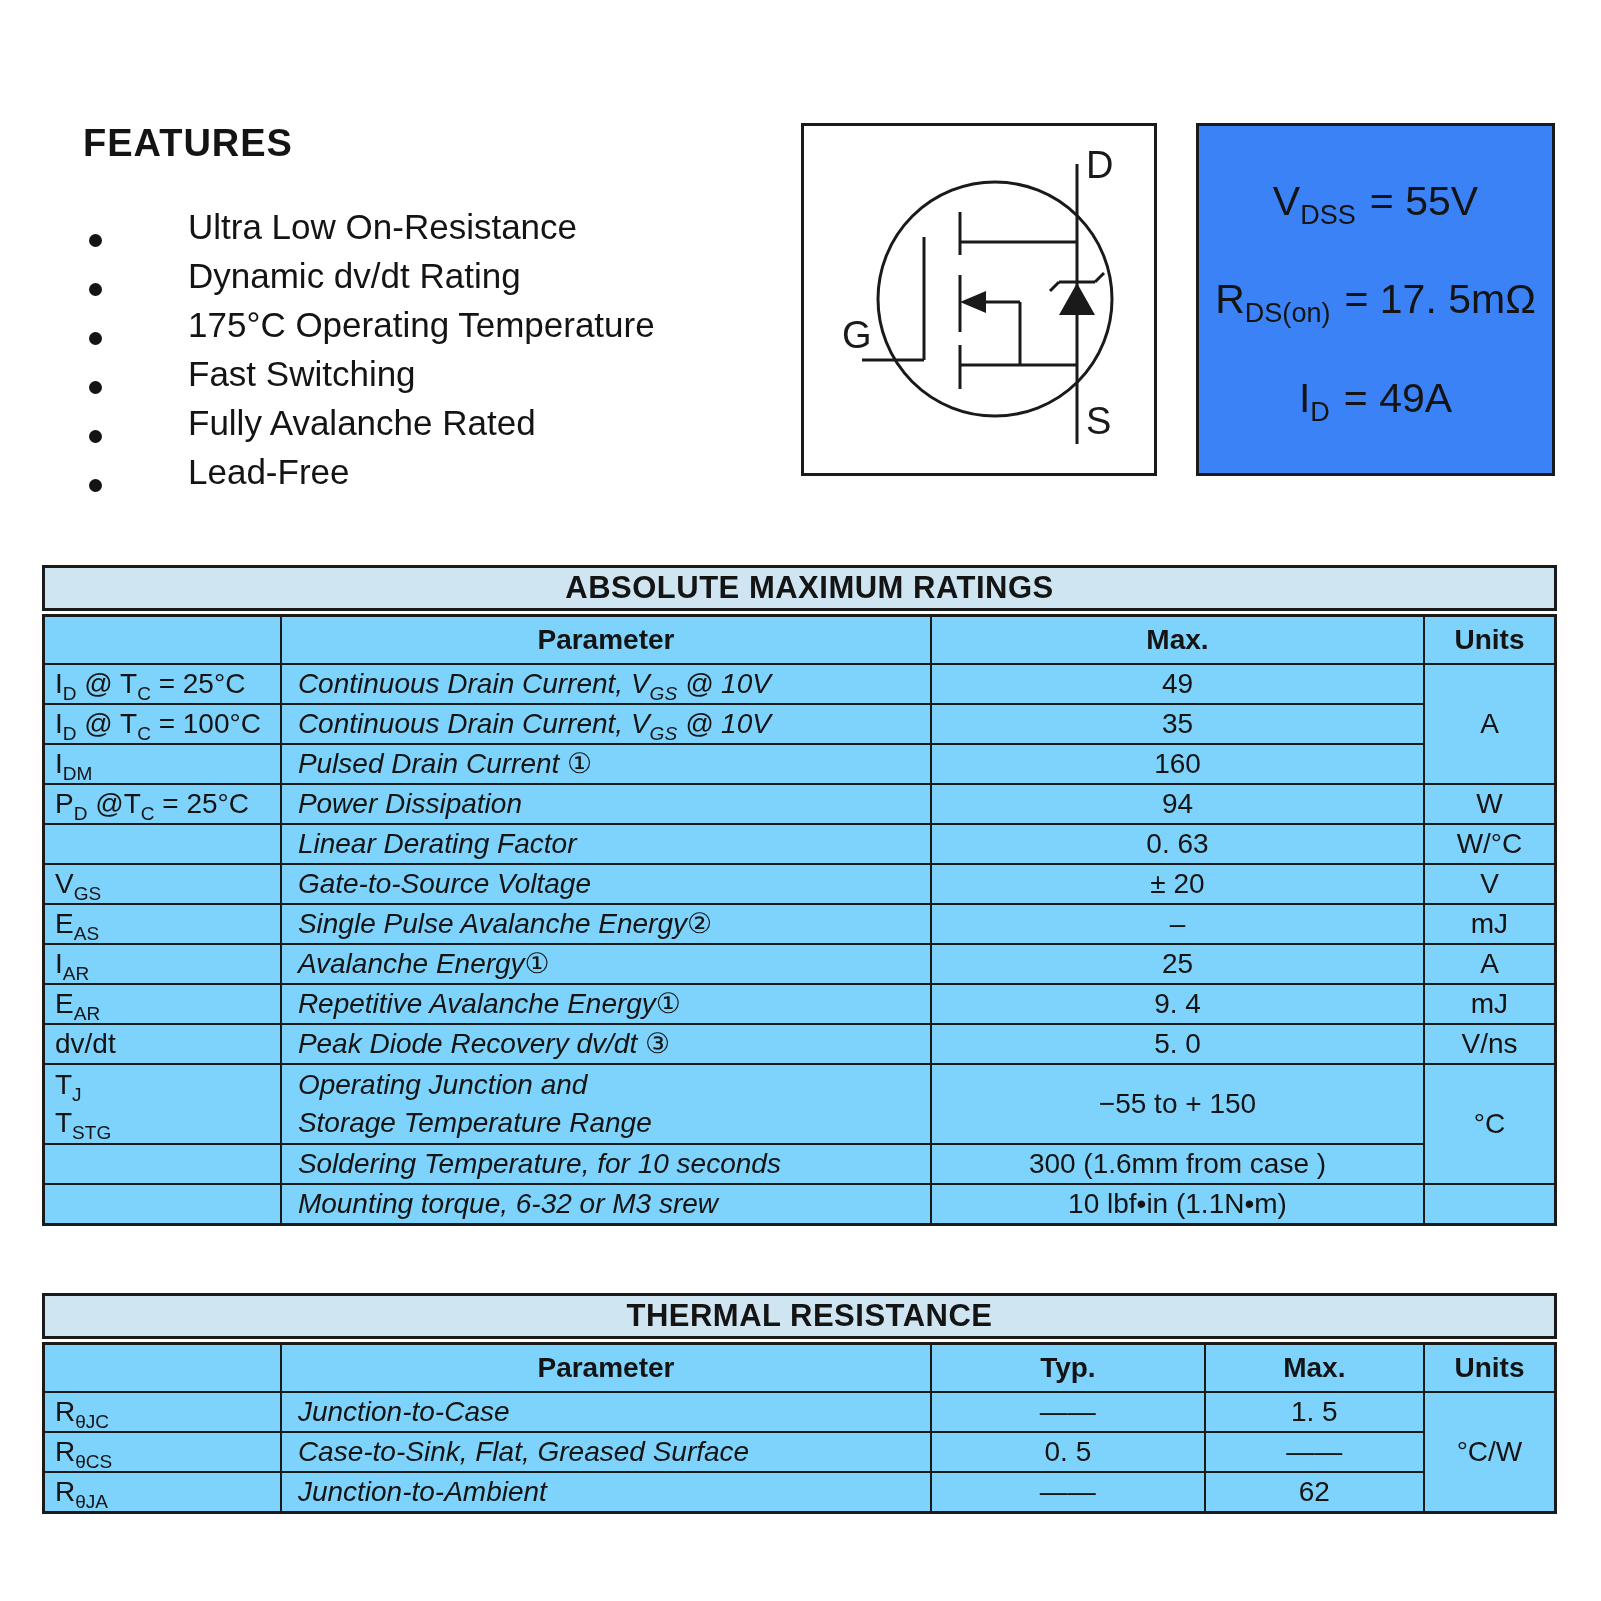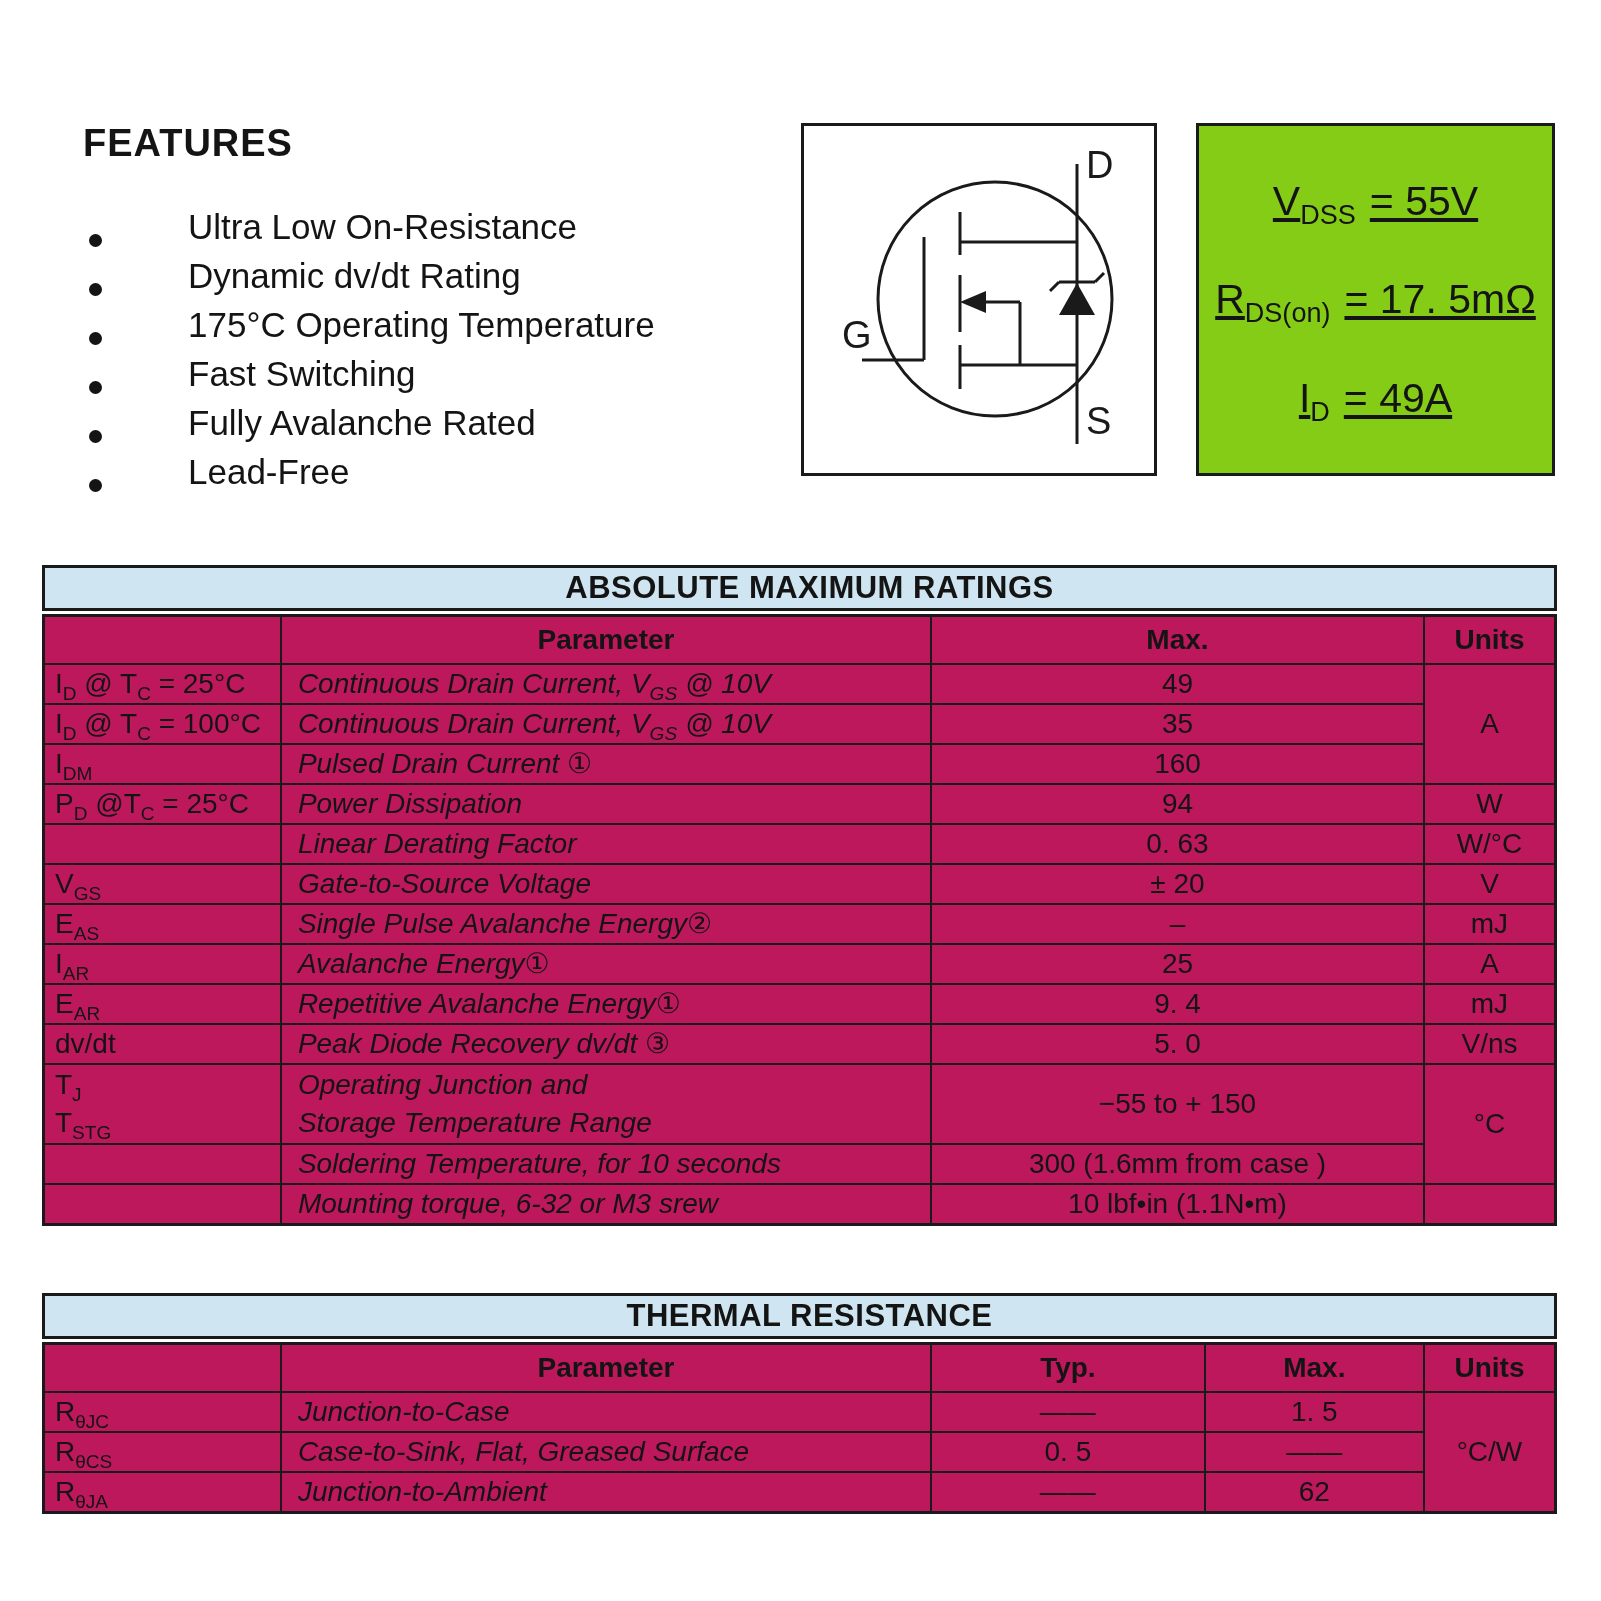--- a/index.html
+++ b/index.html
@@ -20,8 +20,8 @@
   .symbol-box{position:absolute;left:801px;top:123px;width:356px;height:353px;
     border:3px solid #1a1a1a;box-sizing:border-box;background:#fff;}
   .specs-box{position:absolute;left:1196px;top:123px;width:359px;height:353px;
-    border:3px solid #1a1a1a;box-sizing:border-box;background:#84cc16;
-    display:flex;flex-direction:column;justify-content:space-evenly;align-items:center;text-decoration:underline;}
+    border:3px solid #1a1a1a;box-sizing:border-box;background:#3b82f6;
+    display:flex;flex-direction:column;justify-content:space-evenly;align-items:center;}
   .spec-line{font-size:41px;white-space:nowrap;}
   .spec-line sub,.sb{font-size:66%;line-height:0;}
   .spec-val{margin-left:14px;}

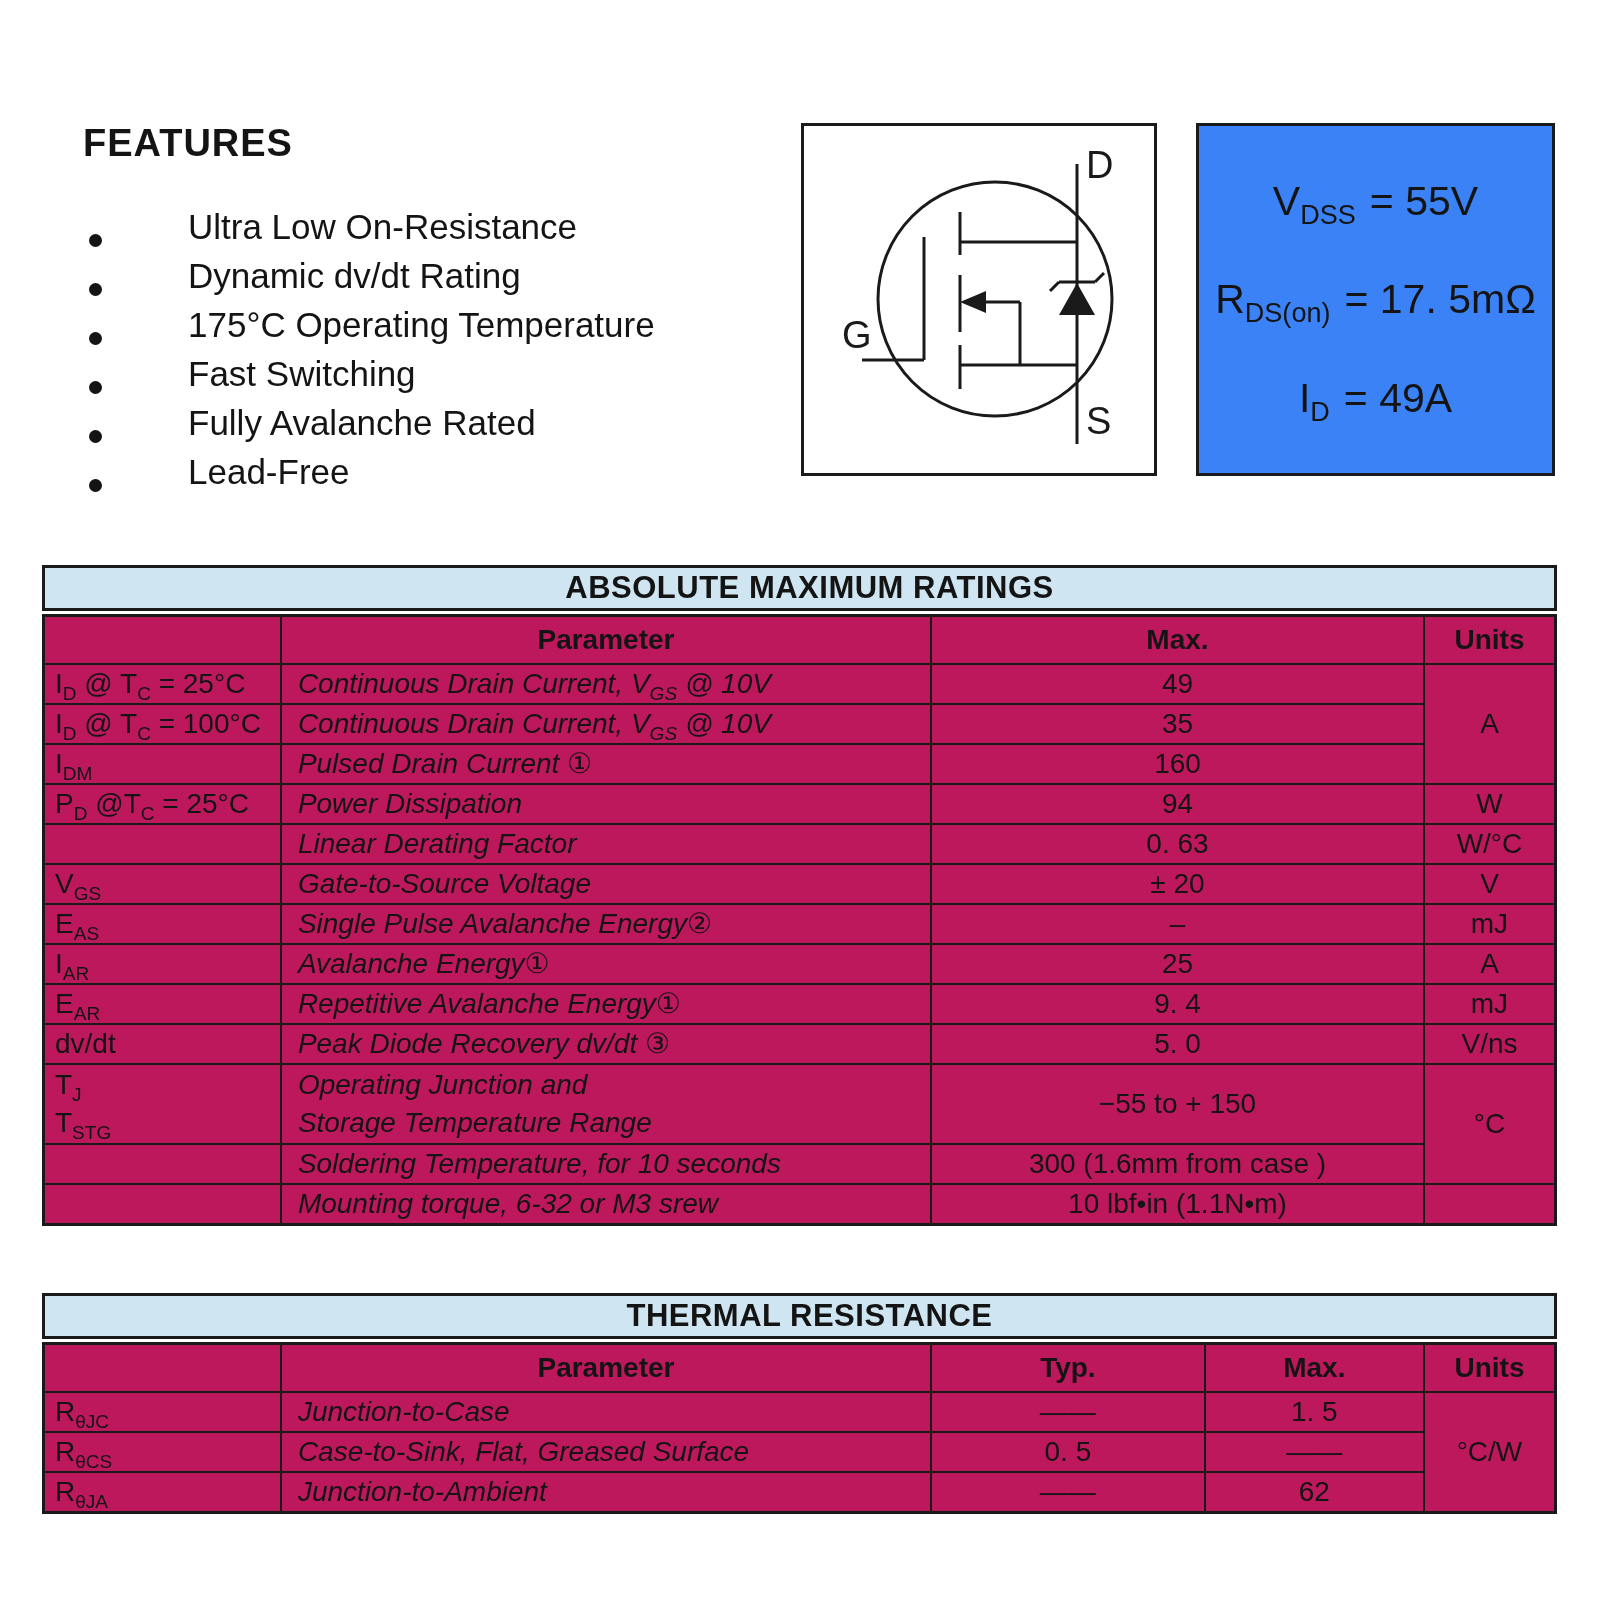--- a/index.html
+++ b/index.html
@@ -33,7 +33,7 @@
   .title-bar{border:3px solid #1a1a1a;background:#cfe6f2;box-sizing:border-box;height:46px;
     display:flex;align-items:center;padding-left:20px;margin-bottom:3px;justify-content:center;}
   .title-bar span{font-size:31px;font-weight:900;letter-spacing:.5px;}
-  table{width:100%;border-collapse:collapse;border:3px solid #1a1a1a;table-layout:fixed;background:#be185d;}
+  table{width:100%;border-collapse:collapse;border:3px solid #1a1a1a;table-layout:fixed;background:#7dd3fc;}
   th,td{border:2px solid #1a1a1a;font-size:28px;box-sizing:border-box;padding:0;vertical-align:middle;}
   th{font-weight:bold;text-align:center;height:48px;}
   td{height:40px;}

